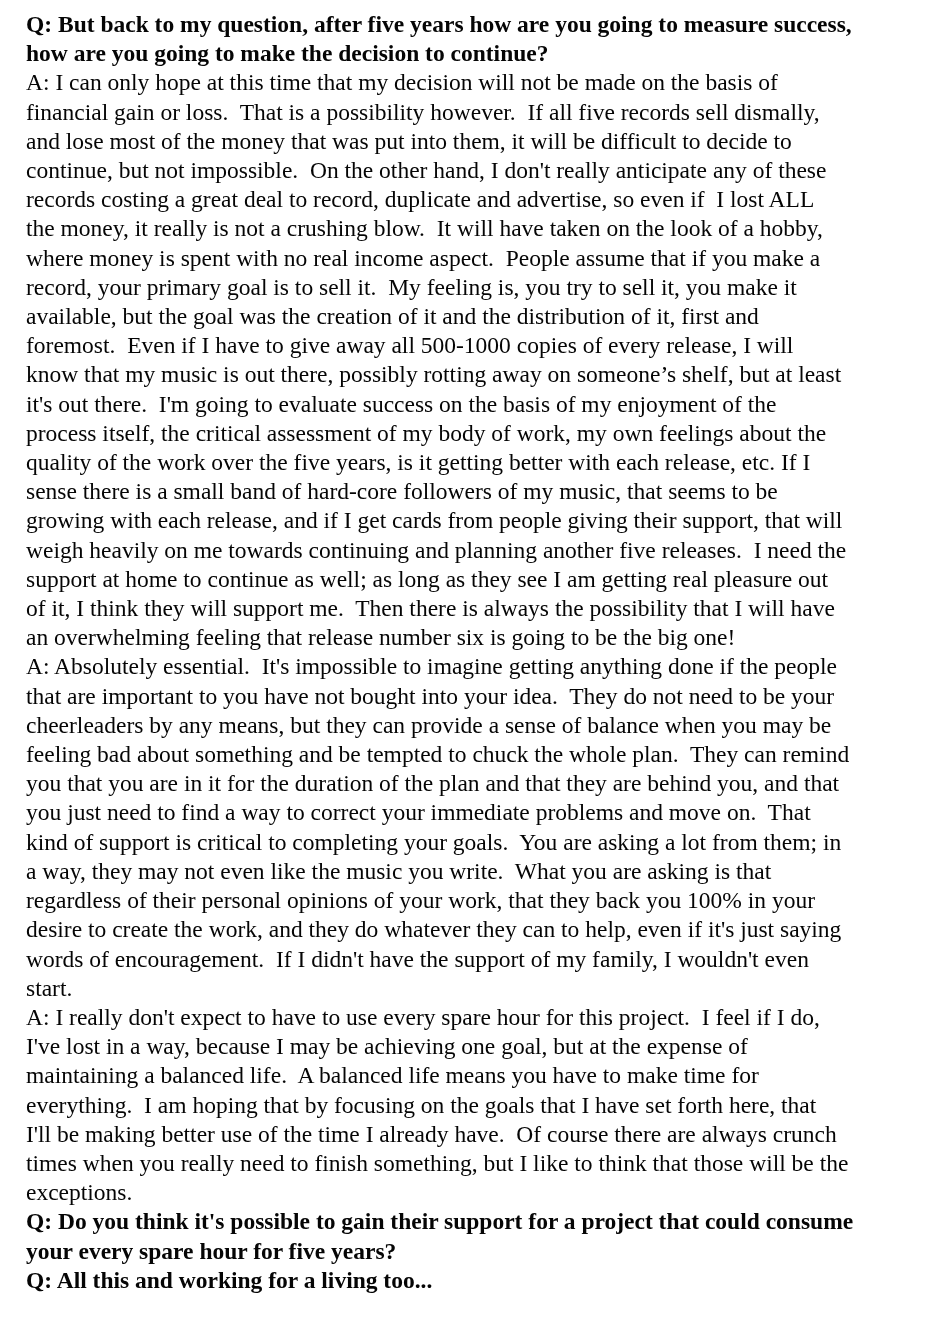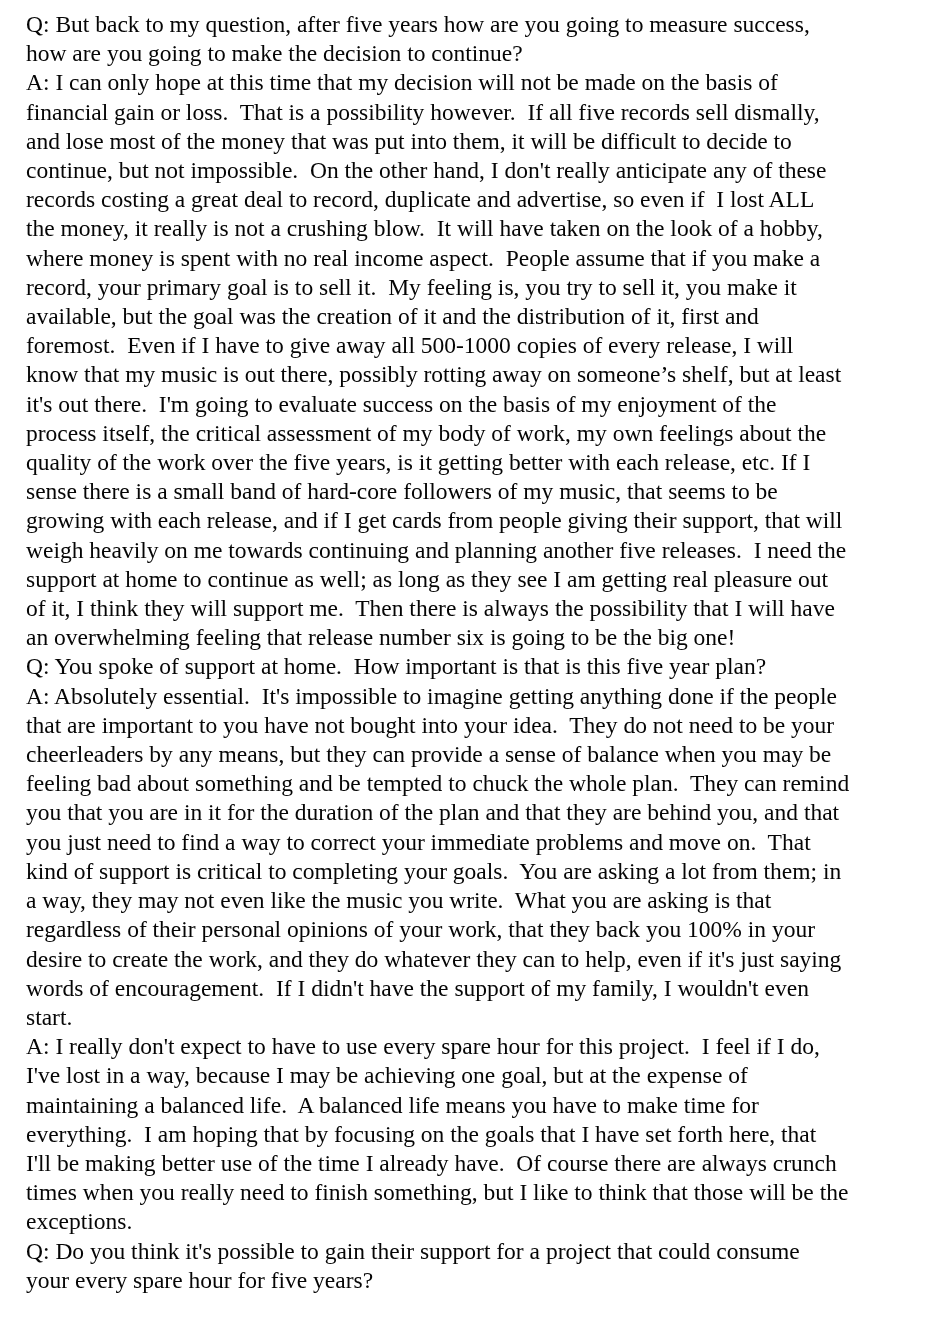--- a/index.html
+++ b/index.html
@@ -28,7 +28,7 @@
     letter-spacing: 0px;
   }
   .block.q {
-    font-weight: 400;
+    font-weight: 700;
   }
 </style>
 </head>

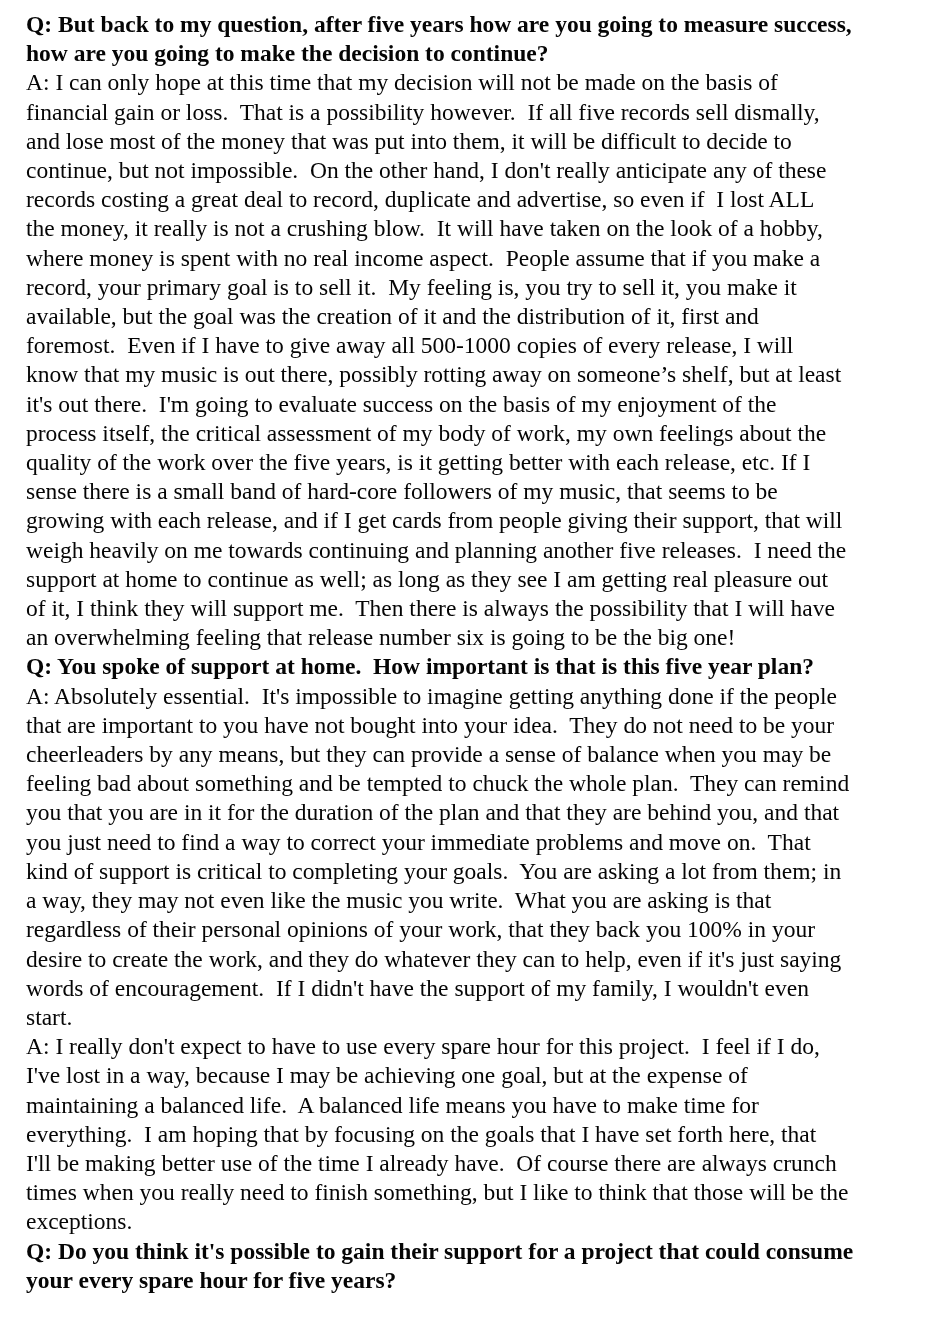--- a/index.html
+++ b/index.html
@@ -57,7 +57,6 @@
 support at home to continue as well; as long as they see I am getting real pleasure out
 of it, I think they will support me.  Then there is always the possibility that I will have
 an overwhelming feeling that release number six is going to be the big one!</p>
-  <p class="block q">Q: You spoke of support at home.  How important is that is this five year plan?</p>
   <p class="block">A: Absolutely essential.  It's impossible to imagine getting anything done if the people
 that are important to you have not bought into your idea.  They do not need to be your
 cheerleaders by any means, but they can provide a sense of balance when you may be

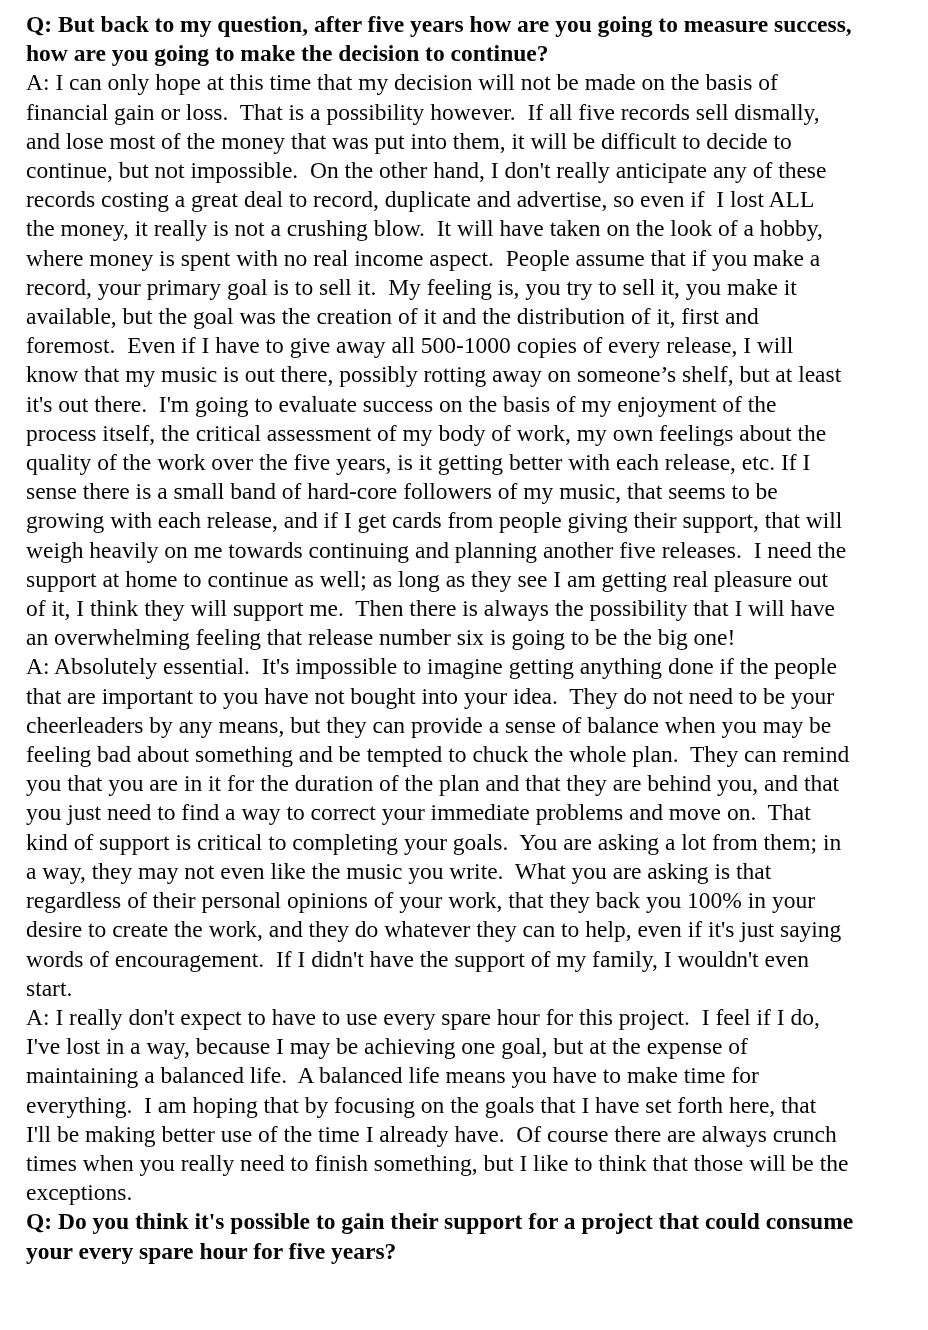--- a/index.html
+++ b/index.html
@@ -78,6 +78,7 @@
 exceptions.</p>
   <p class="block q">Q: Do you think it's possible to gain their support for a project that could consume
 your every spare hour for five years?</p>
+  <p class="block q">Q: All this and working for a living too...</p>
 </div>
 
 </body></html>

